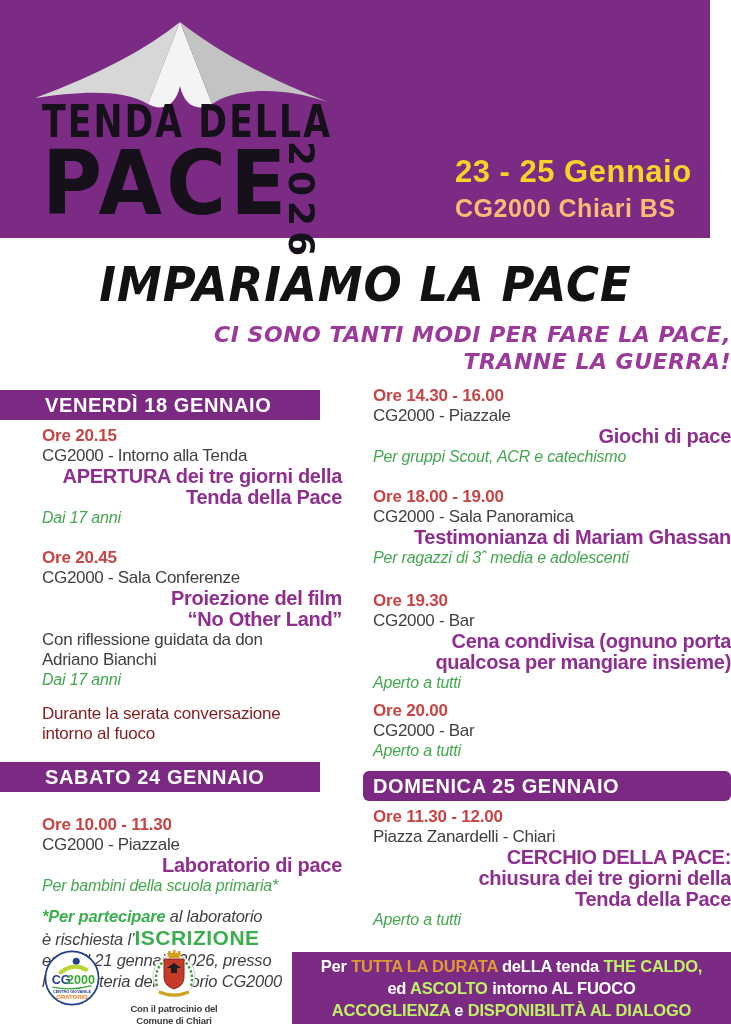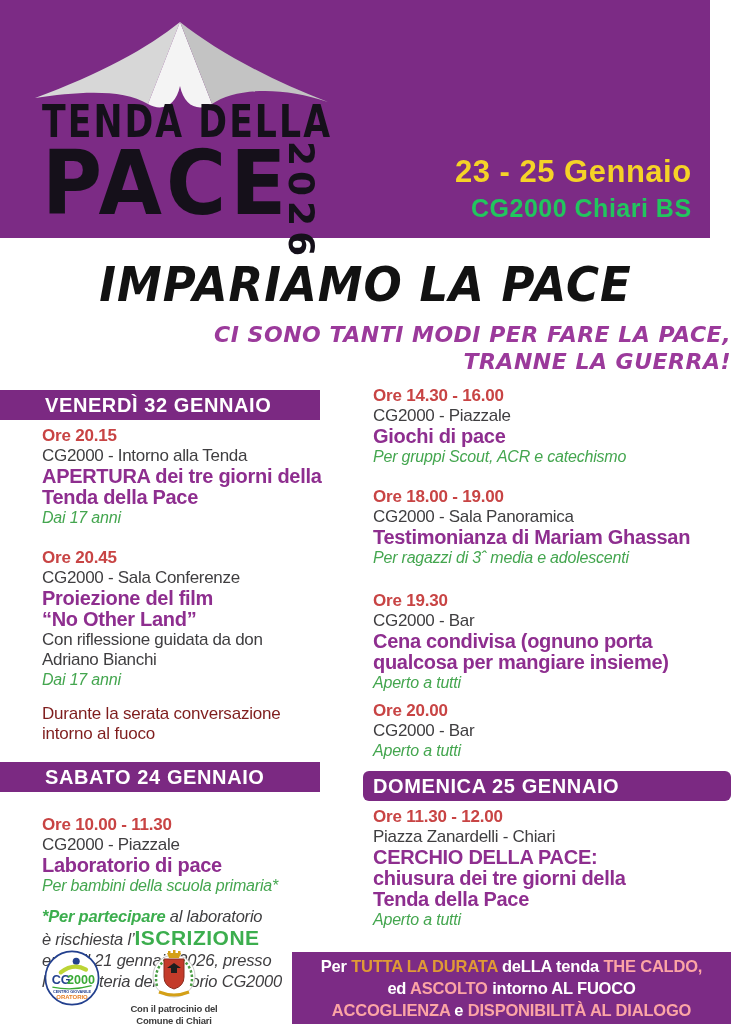--- a/index.html
+++ b/index.html
@@ -27,7 +27,7 @@
   }
   .dates{position:absolute;left:455px;top:156px;text-align:left;line-height:1;}
   .dates-main{color:#f5d327;font-weight:bold;font-size:31px;letter-spacing:0.5px;}
-  .dates-venue{color:#22c55e;font-weight:bold;font-size:25px;margin-top:9px;letter-spacing:0.5px;margin-left:16px;}
+  .dates-venue{color:#fdba74;font-weight:bold;font-size:25px;margin-top:9px;letter-spacing:0.5px;}
   
   .headline{
     position:absolute;left:0;top:256px;width:731px;text-align:center;color:#121212;

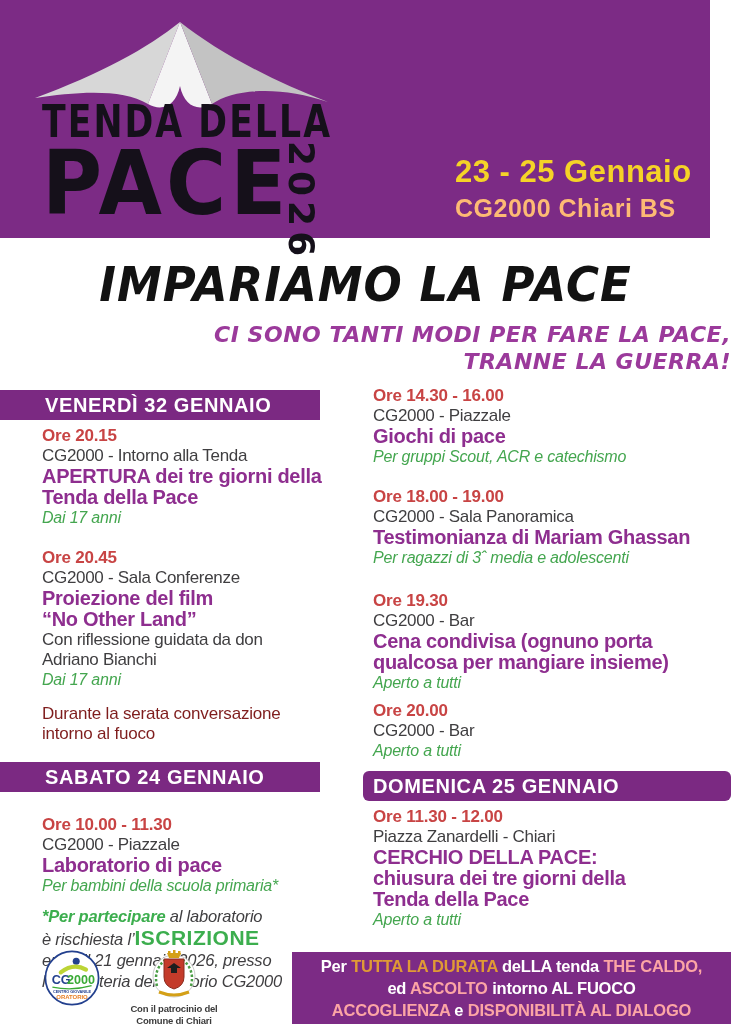--- a/index.html
+++ b/index.html
@@ -108,7 +108,7 @@
   </div>
 
   <div class="col-left">
-    <div class="day-bar">VENERDÌ 32 GENNAIO</div>
+    <div class="day-bar">VENERDÌ 18 GENNAIO</div>
     <div class="content-l">
       <div class="ev">
         <div class="ev-time">Ore 20.15</div>

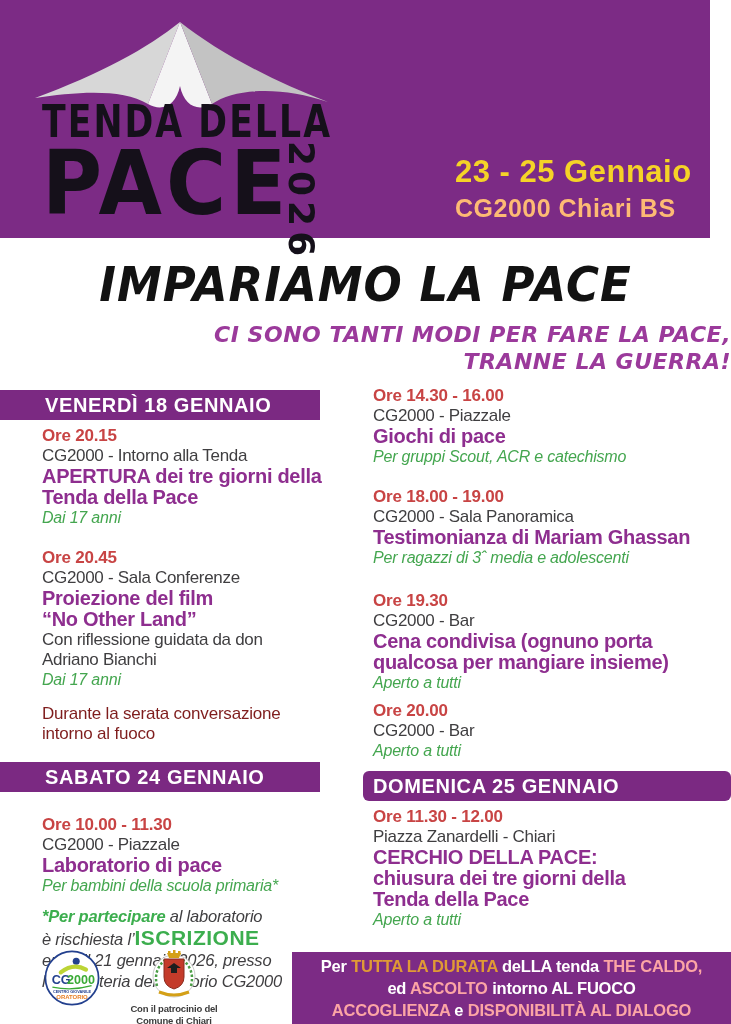--- a/index.html
+++ b/index.html
@@ -53,7 +53,7 @@
   .ev.tight{margin-bottom:8px;margin-top:23px;}
   .ev-time{color:#c84444;font-weight:bold;font-size:17px;line-height:20px;letter-spacing:-0.2px;}
   .ev-place{color:#3f3e40;font-size:17px;line-height:20px;letter-spacing:-0.3px;}
-  .ev-title{color:#8e2e8f;font-weight:bold;font-size:20px;line-height:21px;letter-spacing:-0.3px;white-space:pre-line;}
+  .ev-title{color:#8e2e8f;font-weight:bold;font-size:20px;line-height:21px;letter-spacing:-0.3px;white-space:pre-line;text-align:right;}
   .ev-detail{color:#3f3e40;font-size:17px;line-height:20px;letter-spacing:-0.3px;white-space:pre-line;}
   .ev-aud{color:#44a64f;font-style:italic;font-size:16px;line-height:20px;letter-spacing:-0.2px;}
   .evening-note{

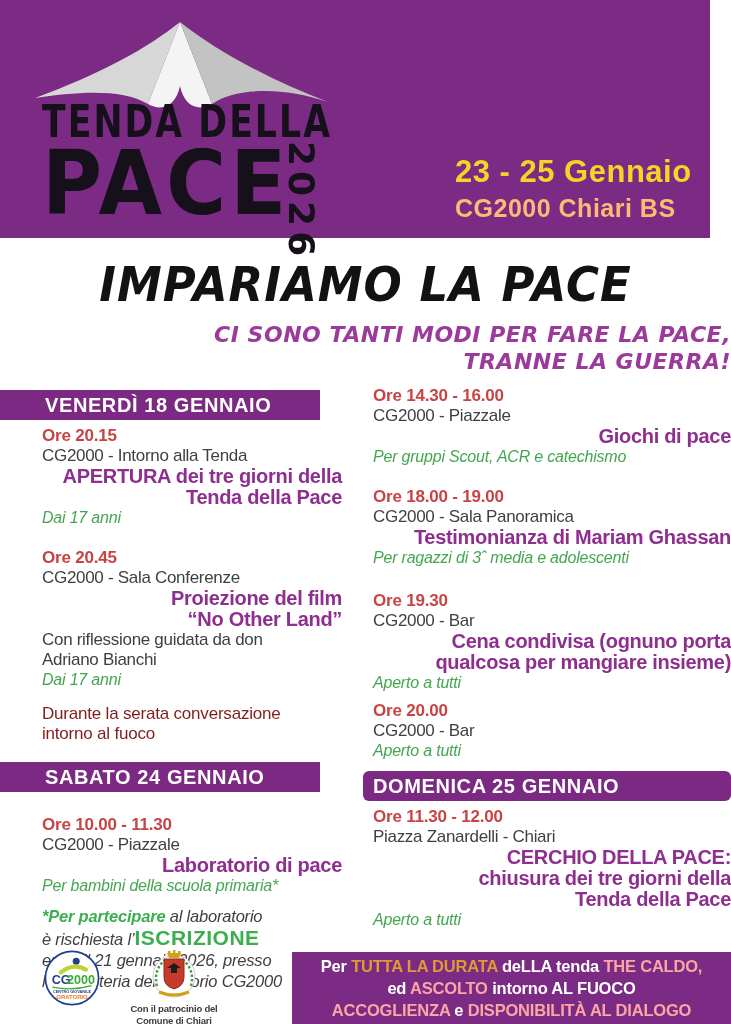--- a/index.html
+++ b/index.html
@@ -79,7 +79,7 @@
     color:#fff;font-weight:bold;font-size:16.5px;line-height:22px;letter-spacing:-0.2px;
   }
   .b-orange{color:#e09a35;}
-  .b-yellow{color:#fca5a5;}
+  .b-yellow{color:#bef264;}
 </style>
 </head>
 <body>

